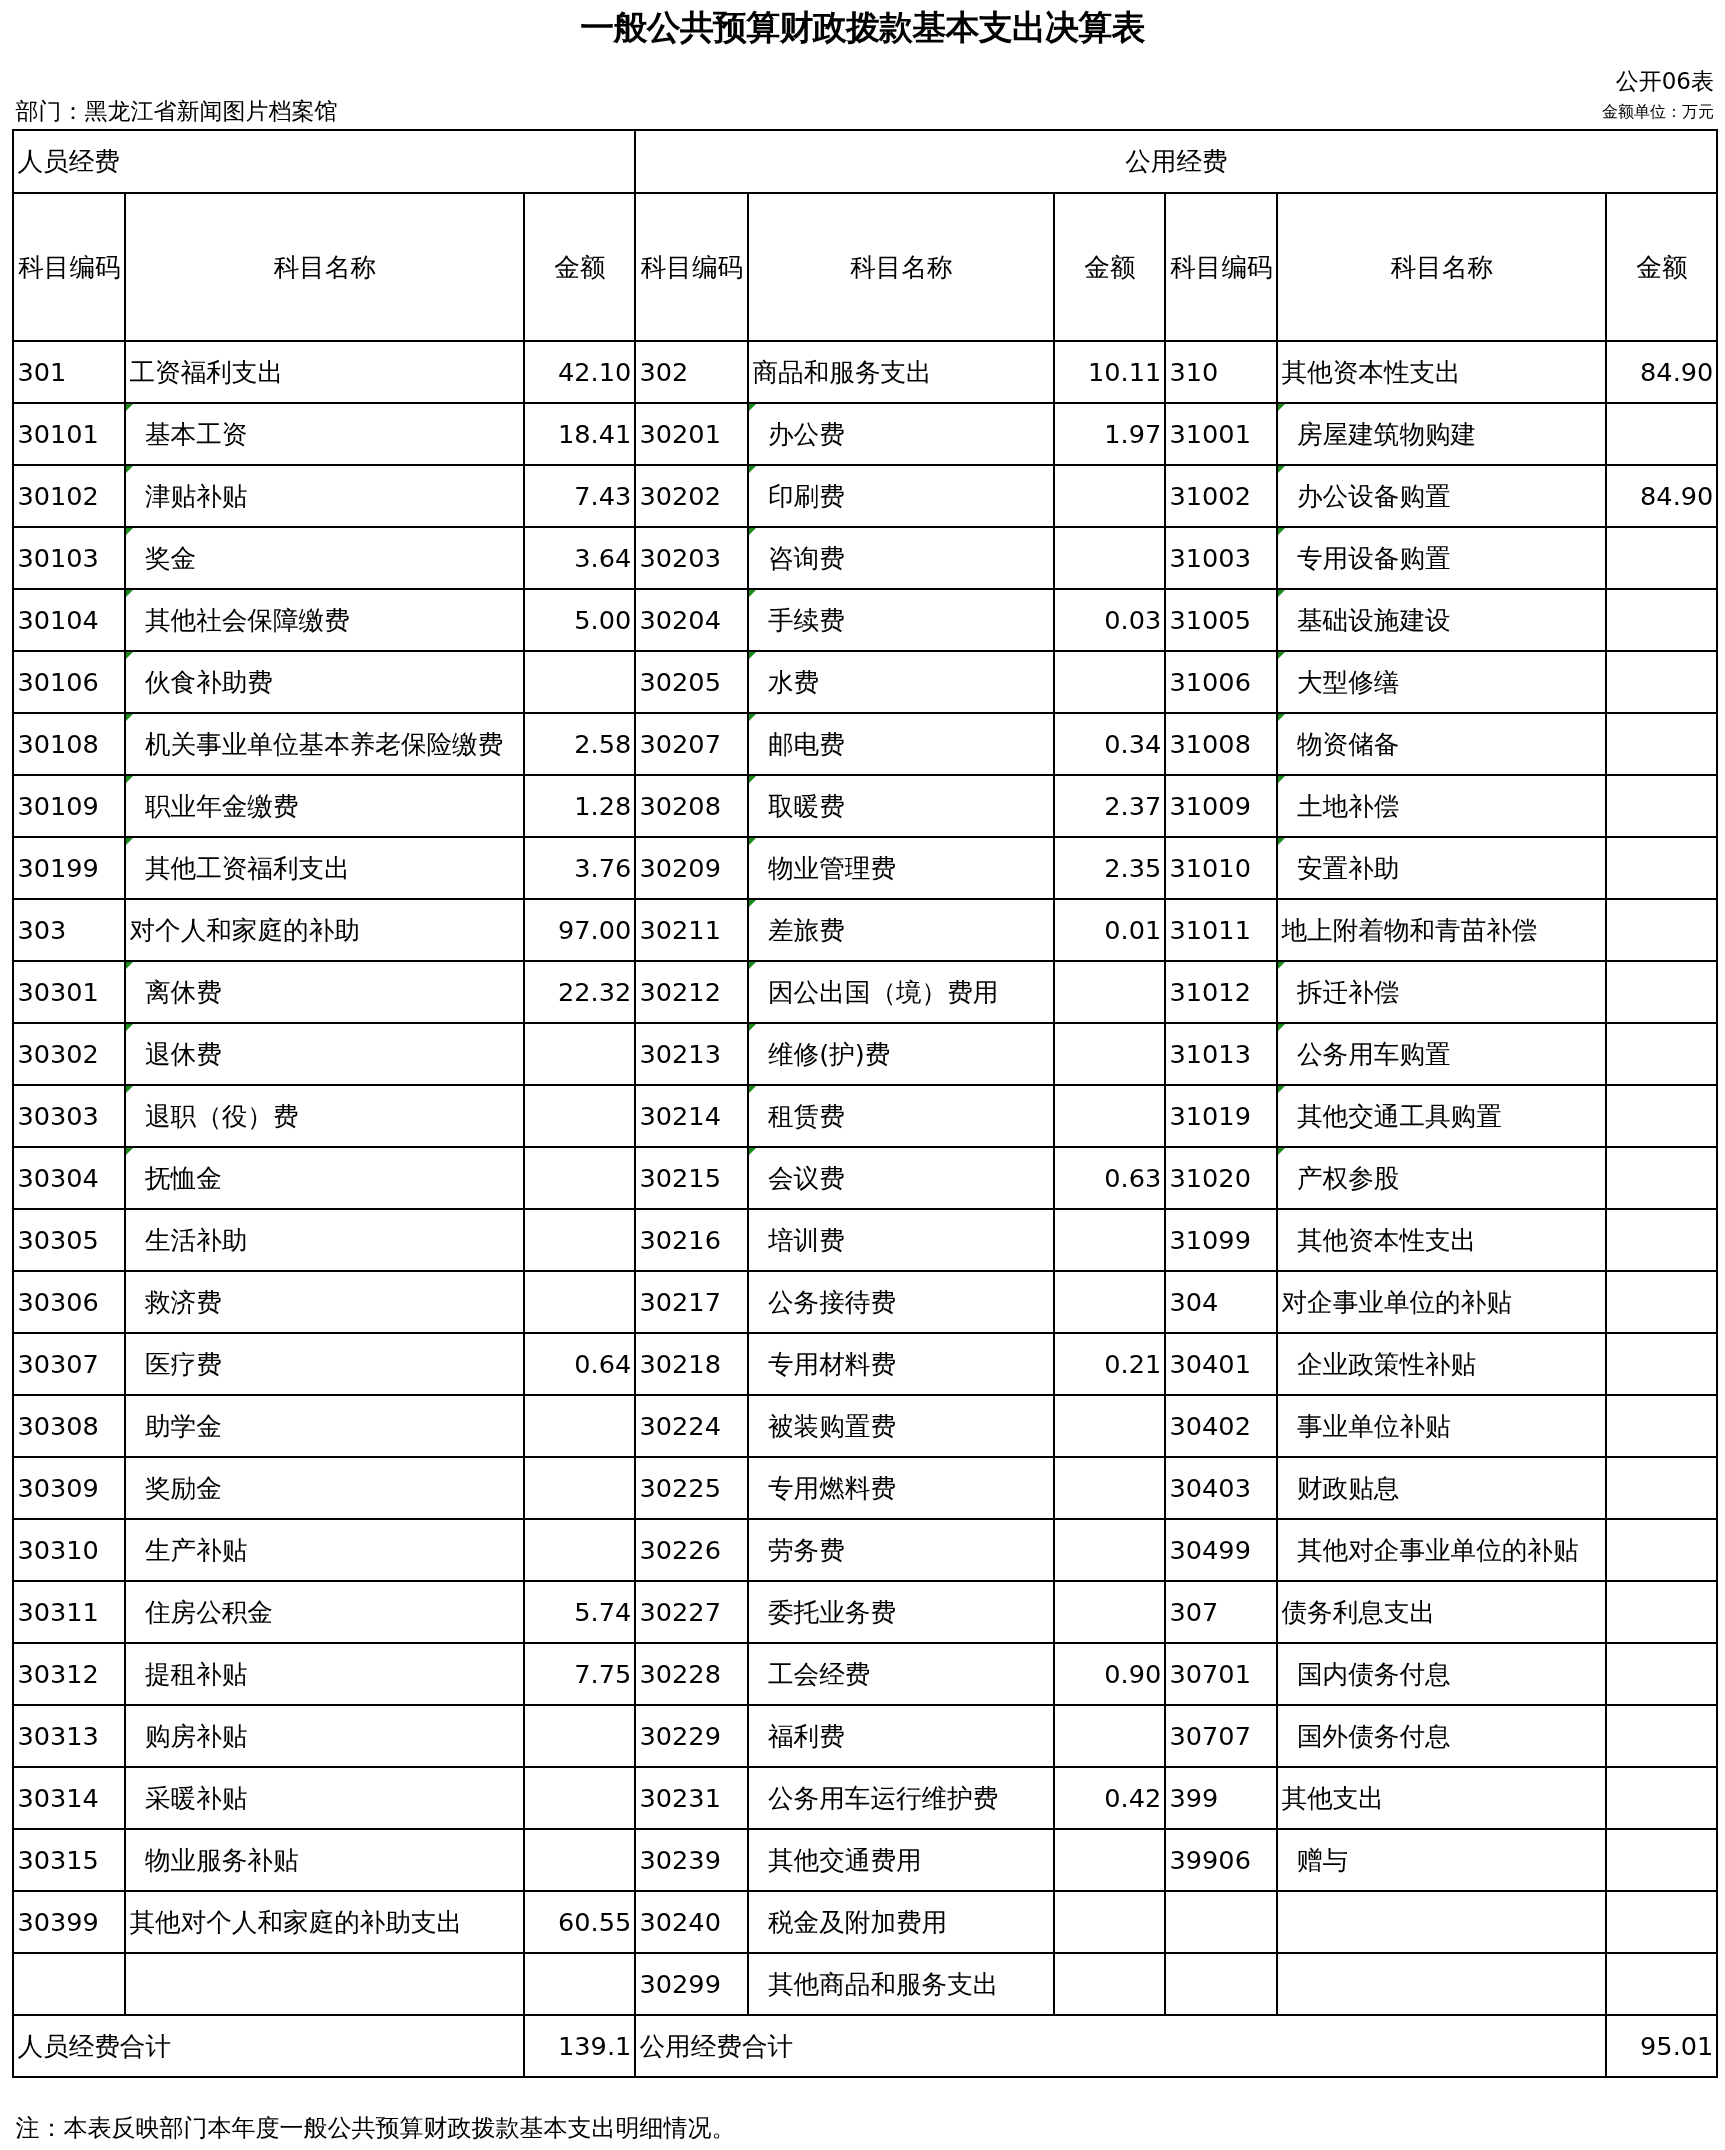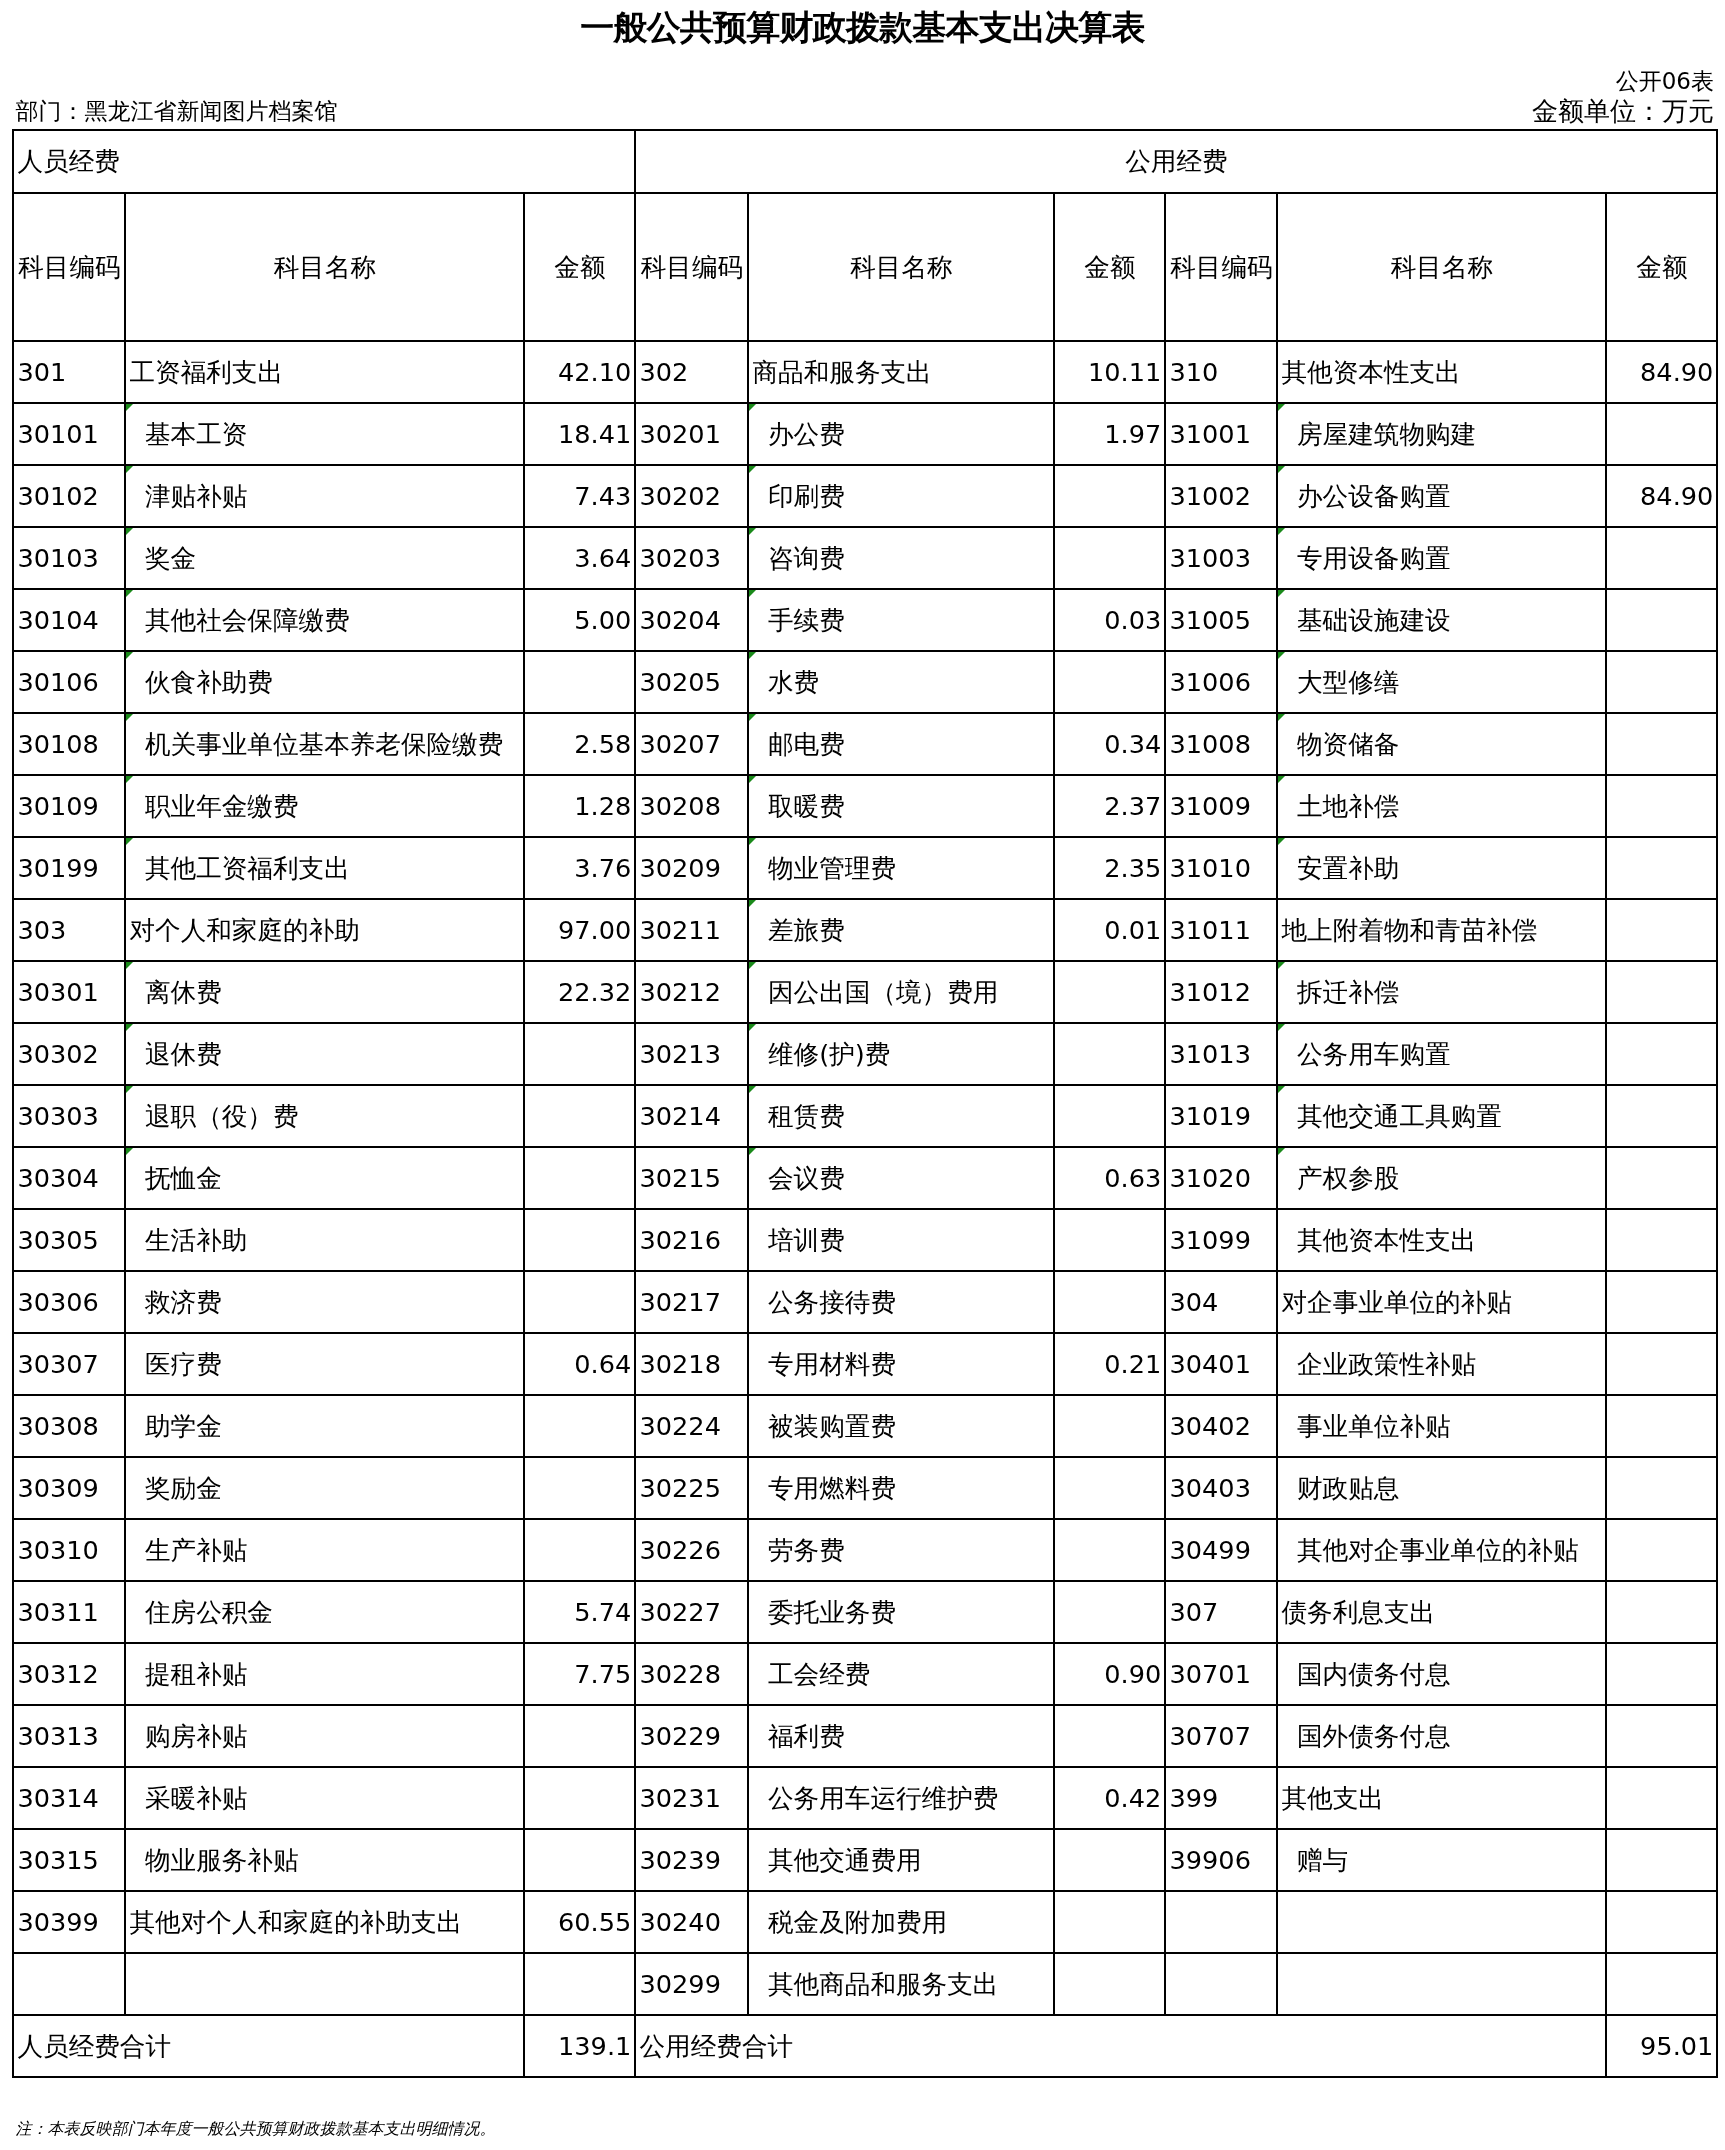--- a/index.html
+++ b/index.html
@@ -16,7 +16,7 @@
     position: absolute; left: 15.5px; top: 96px; font-size: 23px; line-height: 31px;
   }
   .unit {
-    position: absolute; right: 11px; top: 96px; font-size: 26px; line-height: 31px;
+    position: absolute; right: 11px; top: 96px; font-size: 16px; line-height: 31px;
   }
   table.main {
     position: absolute; left: 12.4px; top: 129px; width: 1703px;

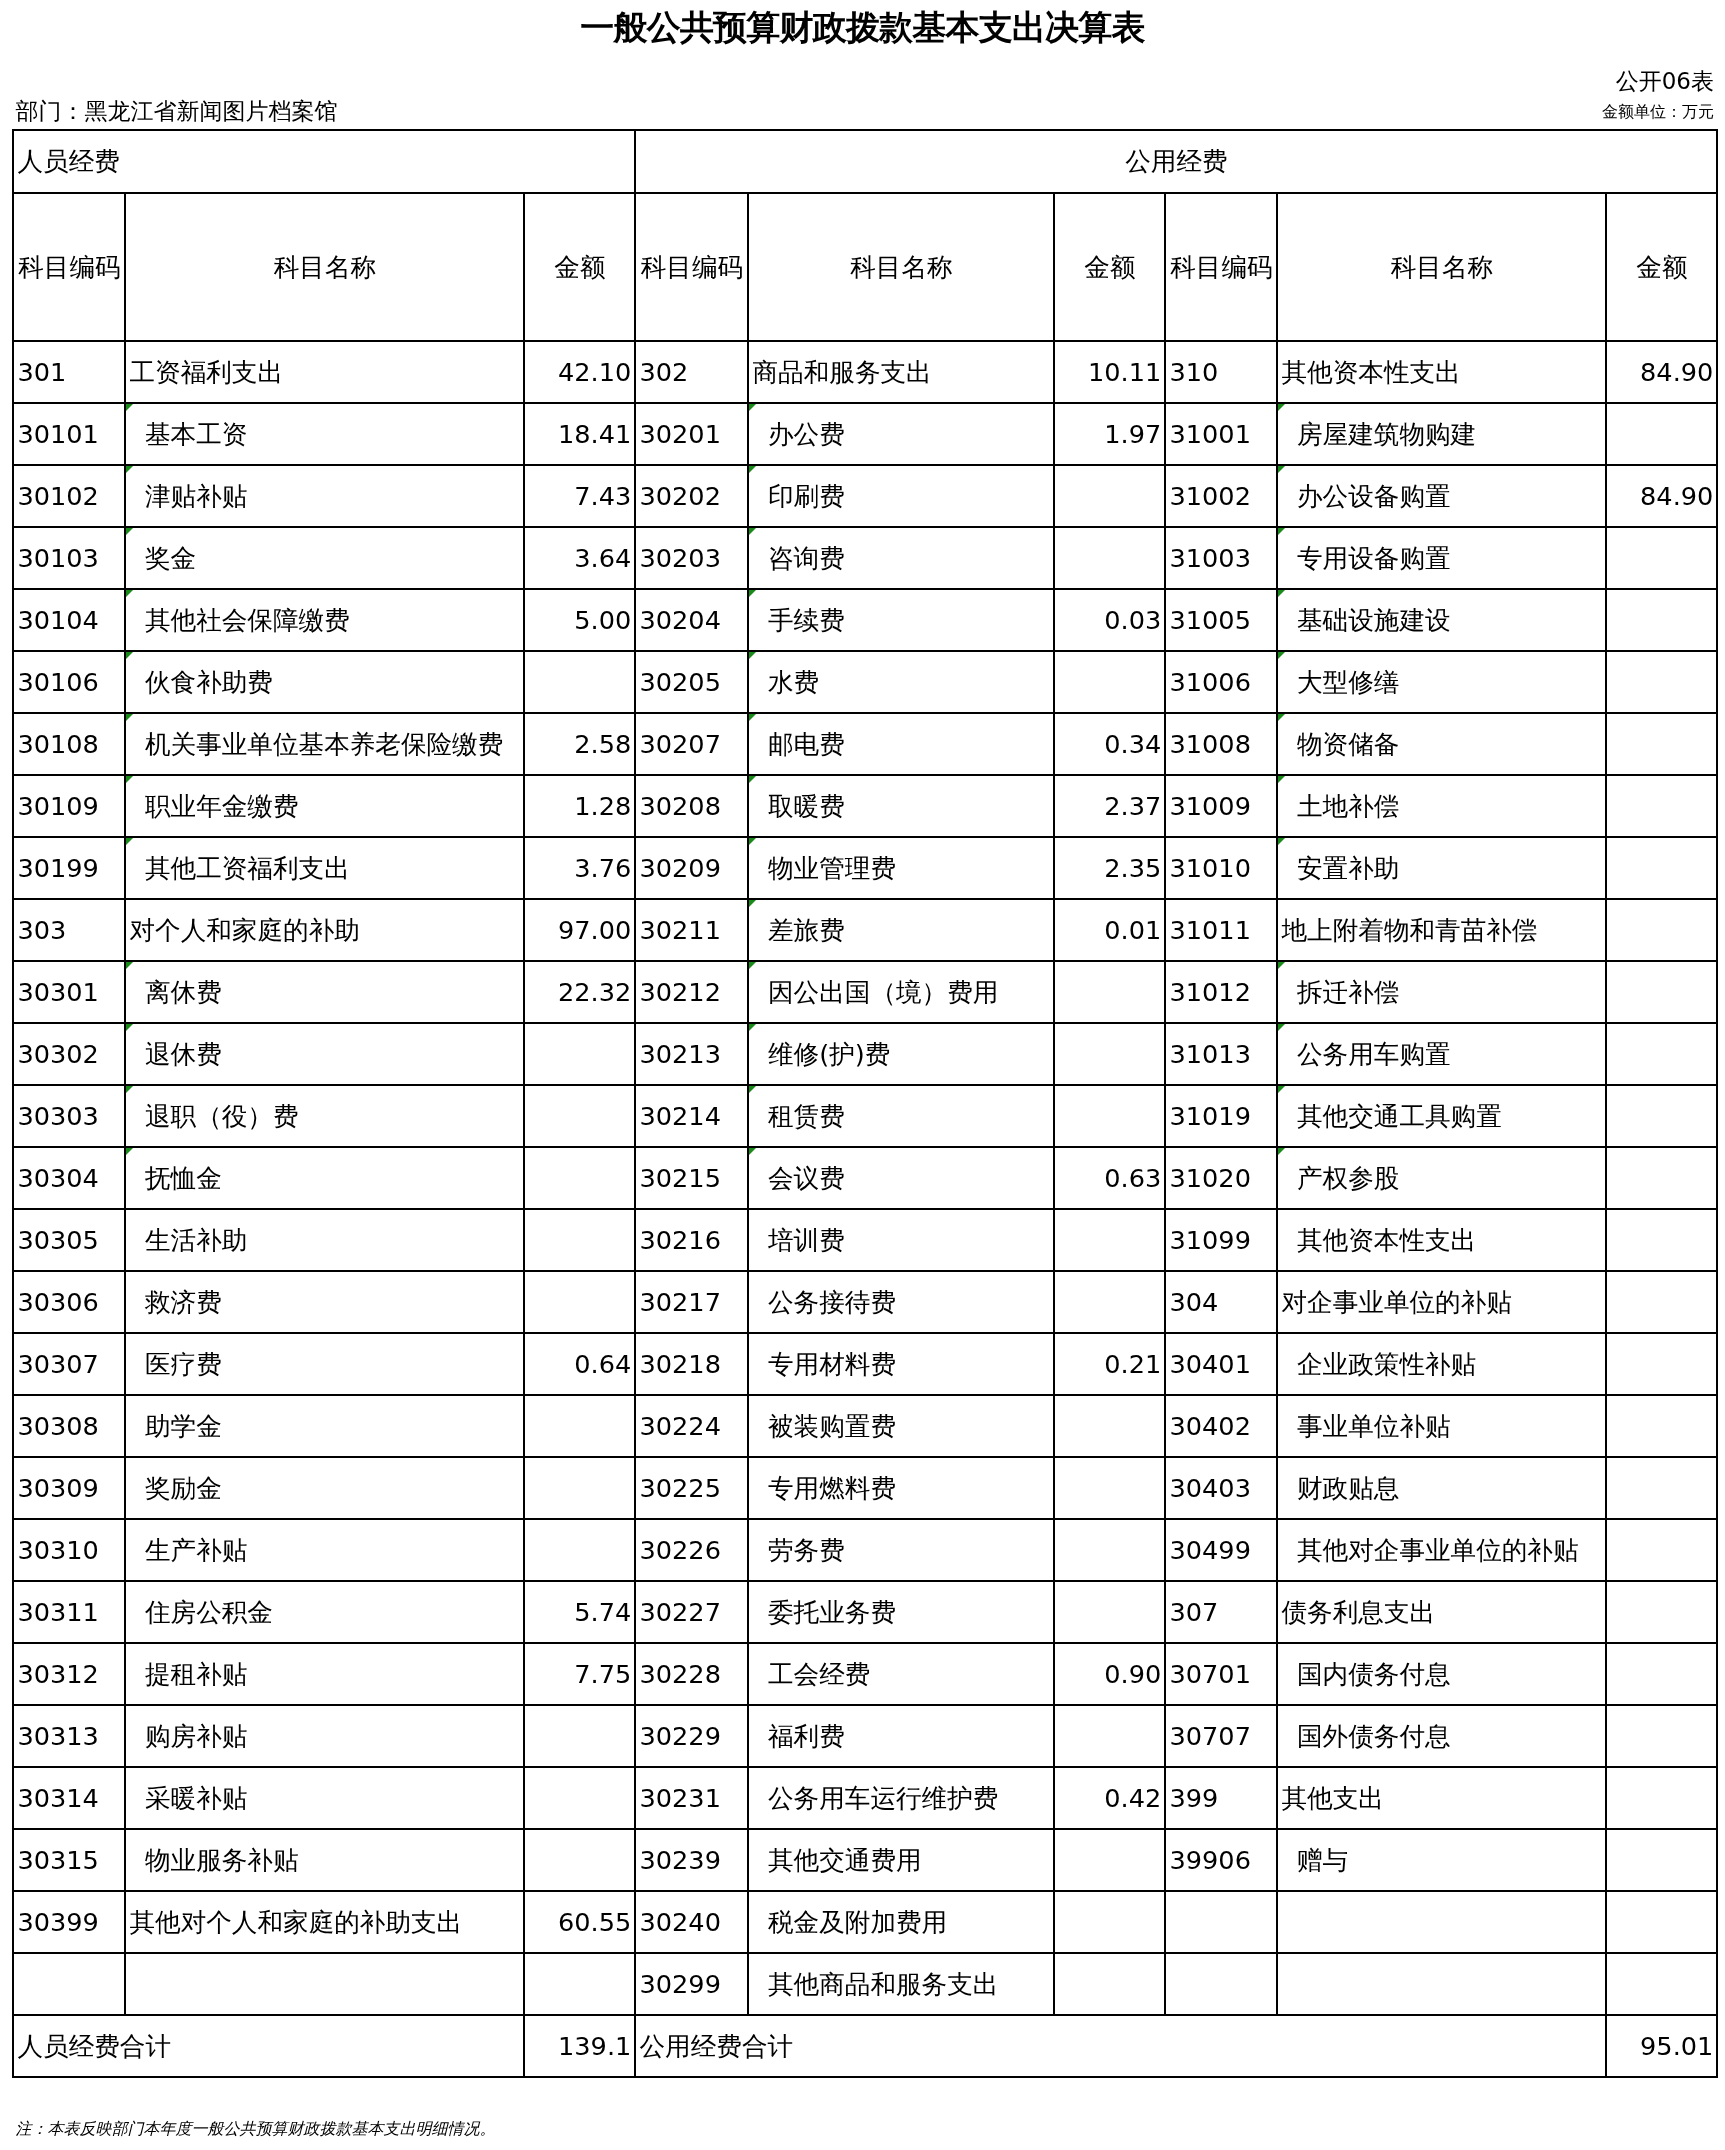--- a/index.html
+++ b/index.html
@@ -38,7 +38,7 @@
     border-top: 7.8px solid #1a8a1a; border-right: 7.8px solid transparent;
   }
   .note {
-    position: absolute; left: 15.5px; top: 2113px; font-size: 16px; line-height: 31px; font-style: italic;
+    position: absolute; left: 15.5px; top: 2113px; font-size: 24px; line-height: 31px;
   }
 </style>
 </head>

